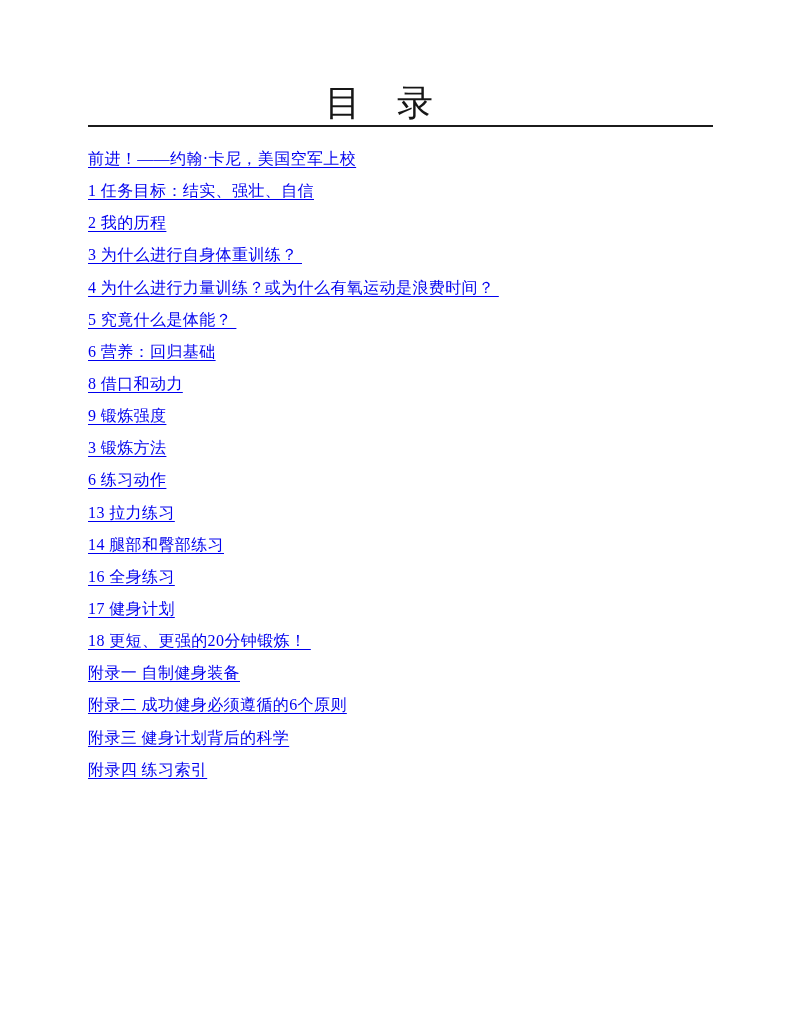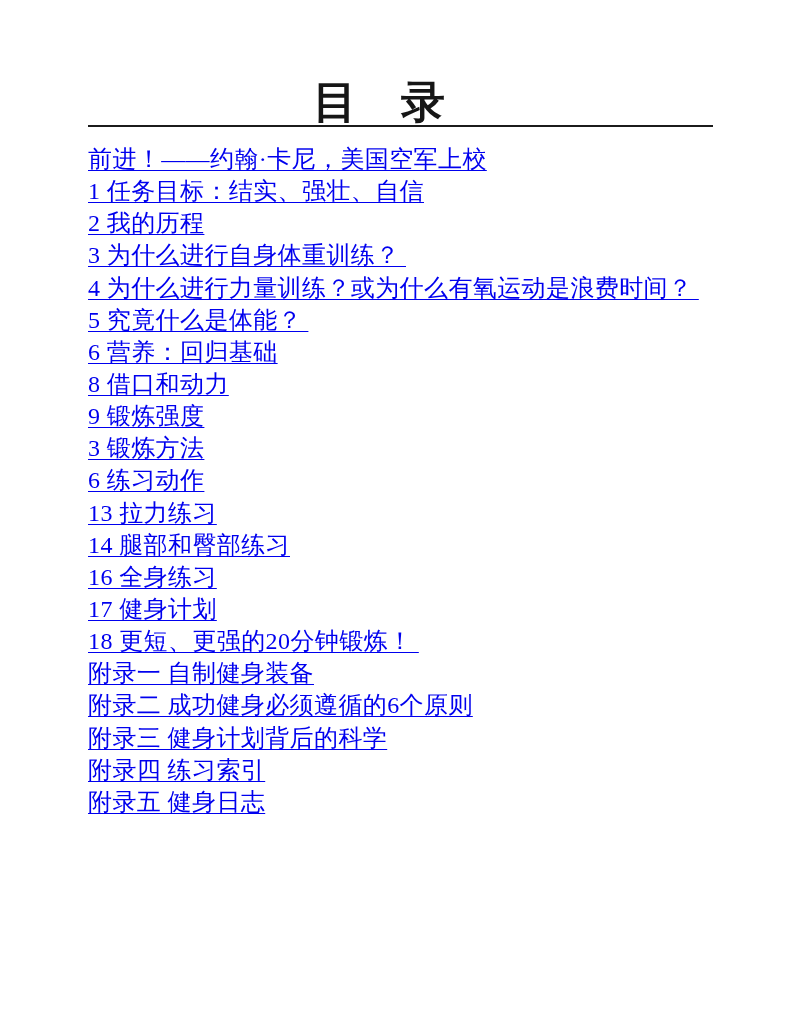--- a/index.html
+++ b/index.html
@@ -30,9 +30,9 @@
     width: 758px;
     margin: 0;
     text-align: center;
-    font-size: 44px;
+    font-size: 36px;
     line-height: 36px;
-    font-weight: 700;
+    font-weight: 400;
     color: var(--color-text);
   }
   .divider {

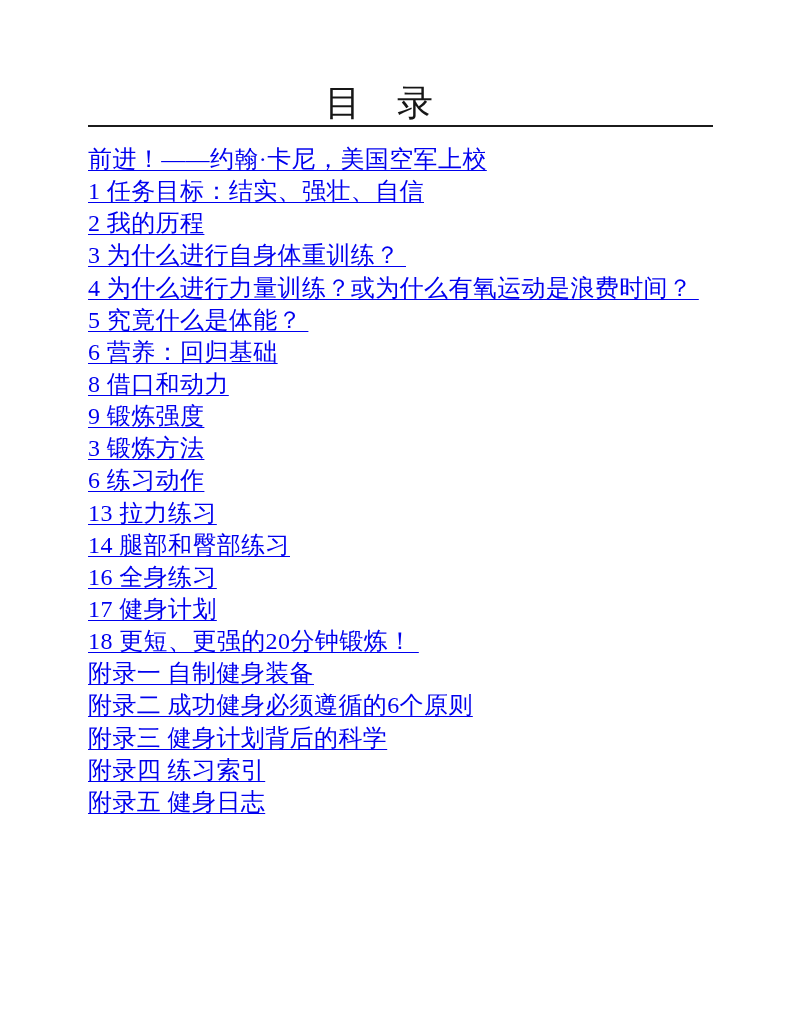--- a/index.html
+++ b/index.html
@@ -55,7 +55,7 @@
     width: fit-content;
     height: 32.15px;
     line-height: 32.15px;
-    font-size: 24px;
+    font-size: 16px;
     letter-spacing: 0.4px;
     color: var(--color-link);
     text-decoration: underline;

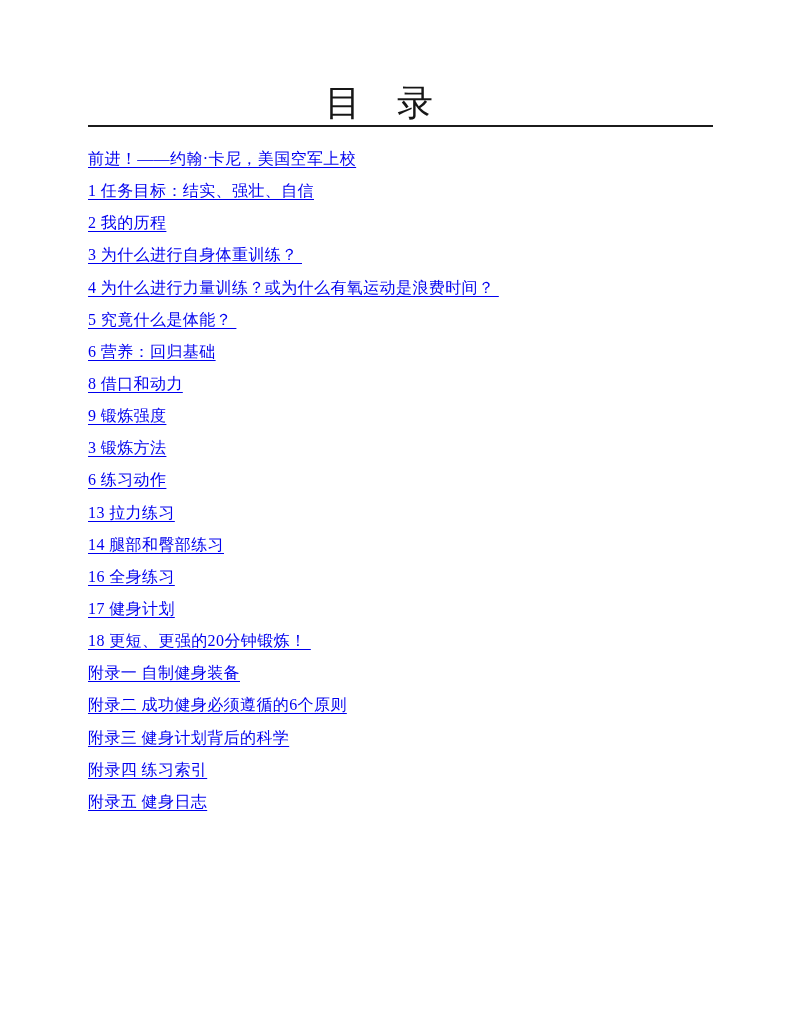--- a/index.html
+++ b/index.html
@@ -95,7 +95,6 @@
     <a class="toc-link" href="#">附录二 成功健身必须遵循的6个原则</a>
     <a class="toc-link" href="#">附录三 健身计划背后的科学</a>
     <a class="toc-link" href="#">附录四 练习索引</a>
-    <a class="toc-link" href="#">附录五 健身日志</a>
   </nav>
 
 </div>

